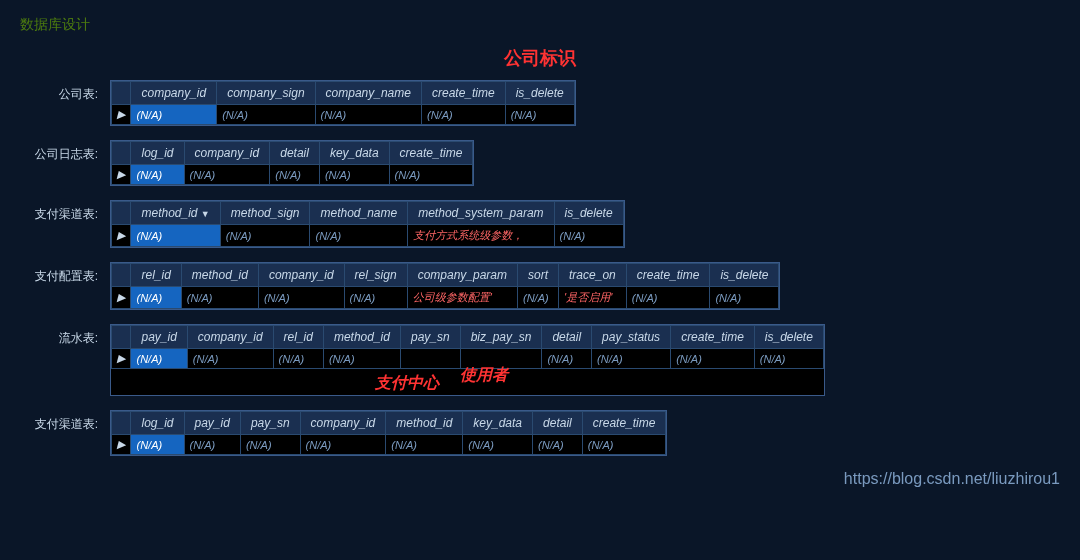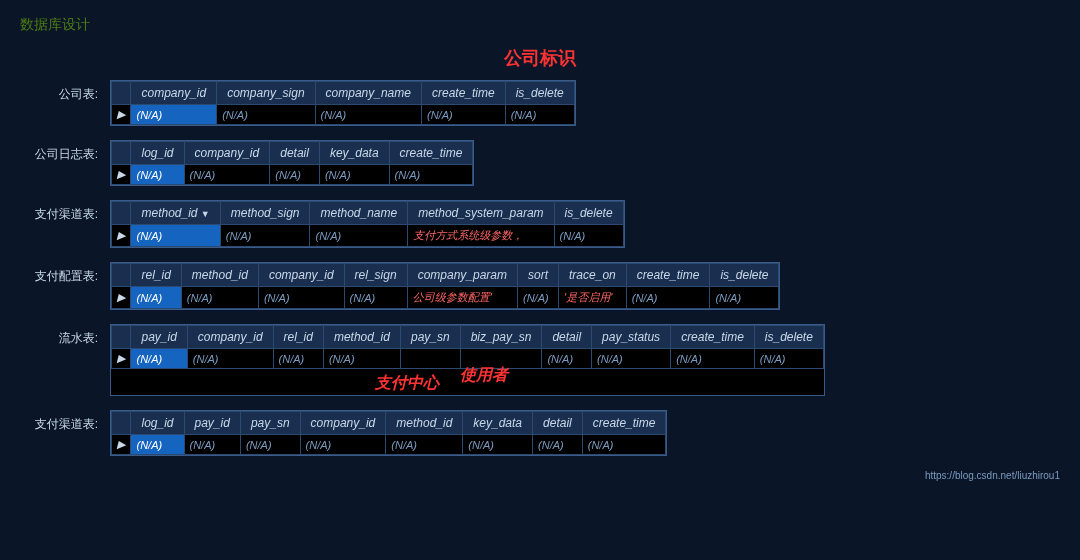--- a/index.html
+++ b/index.html
@@ -75,7 +75,7 @@
     .footer-link {
       text-align: right;
       color: #7a9abf;
-      font-size: 10px;
+      font-size: 16px;
       margin-top: 8px;
     }
     .arrow-cell {

